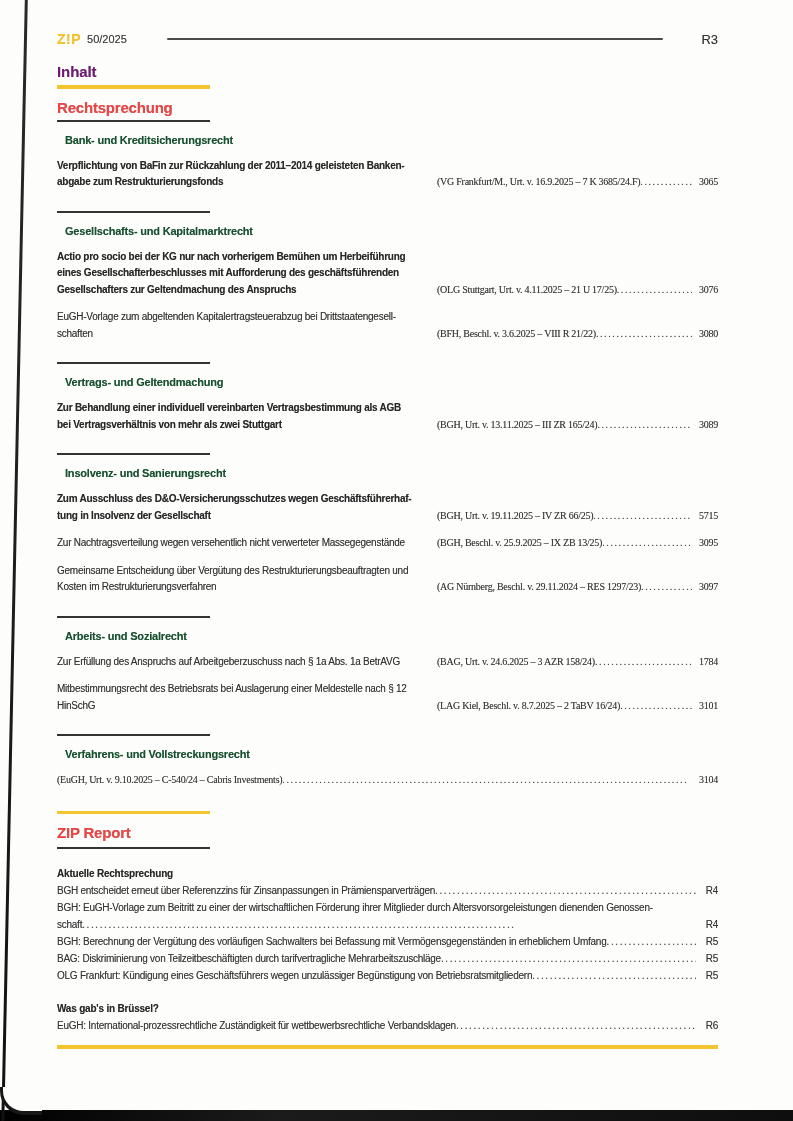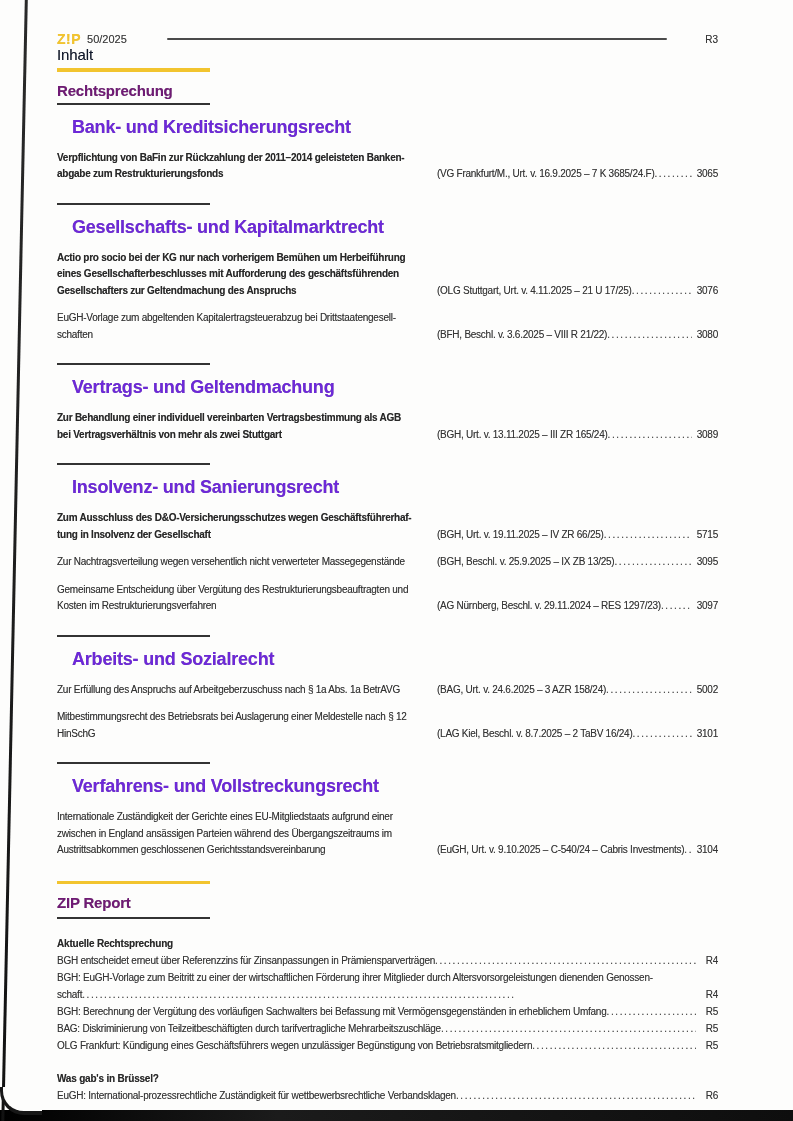--- a/index.html
+++ b/index.html
@@ -42,7 +42,7 @@
           margin-right:6px; text-shadow:0 0 .4px rgba(210,160,0,.6); }
   .issue { font-size:11px; color:#3d3d3d; }
   .hdr-rule { flex:1; height:2px; background:#4b4b4b; margin:0 38px 0 40px; border-radius:1px; }
-  .hdr-pg { font-size:10px; color:#333; }
+  .hdr-pg { font-size:13px; color:#333; }
 
   h1.inhalt { font-size:15px; font-weight:400; color:#0f172a; letter-spacing:-.1px; }
   .rule { height:2px; background:var(--rule,#333); }

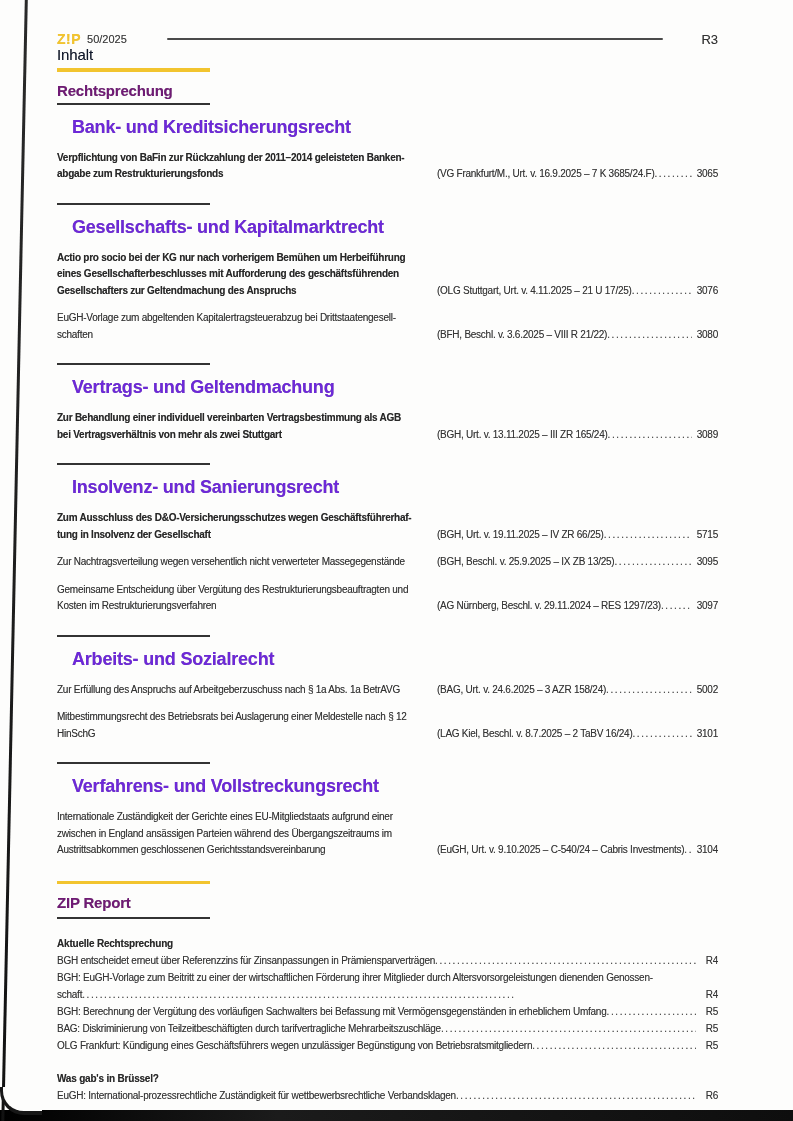--- a/index.html
+++ b/index.html
@@ -44,7 +44,7 @@
   .hdr-rule { flex:1; height:2px; background:#4b4b4b; margin:0 38px 0 40px; border-radius:1px; }
   .hdr-pg { font-size:13px; color:#333; }
 
-  h1.inhalt { font-size:15px; font-weight:400; color:#0f172a; letter-spacing:-.1px; }
+  h1.inhalt { font-size:15px; font-weight:700; color:#701a75; margin-top:17px; letter-spacing:-.1px; }
   .rule { height:2px; background:var(--rule,#333); }
   .rule.w153 { width:153px; }
   .rule.yellow { background:var(--accent,#f2c42f); height:3.5px; }

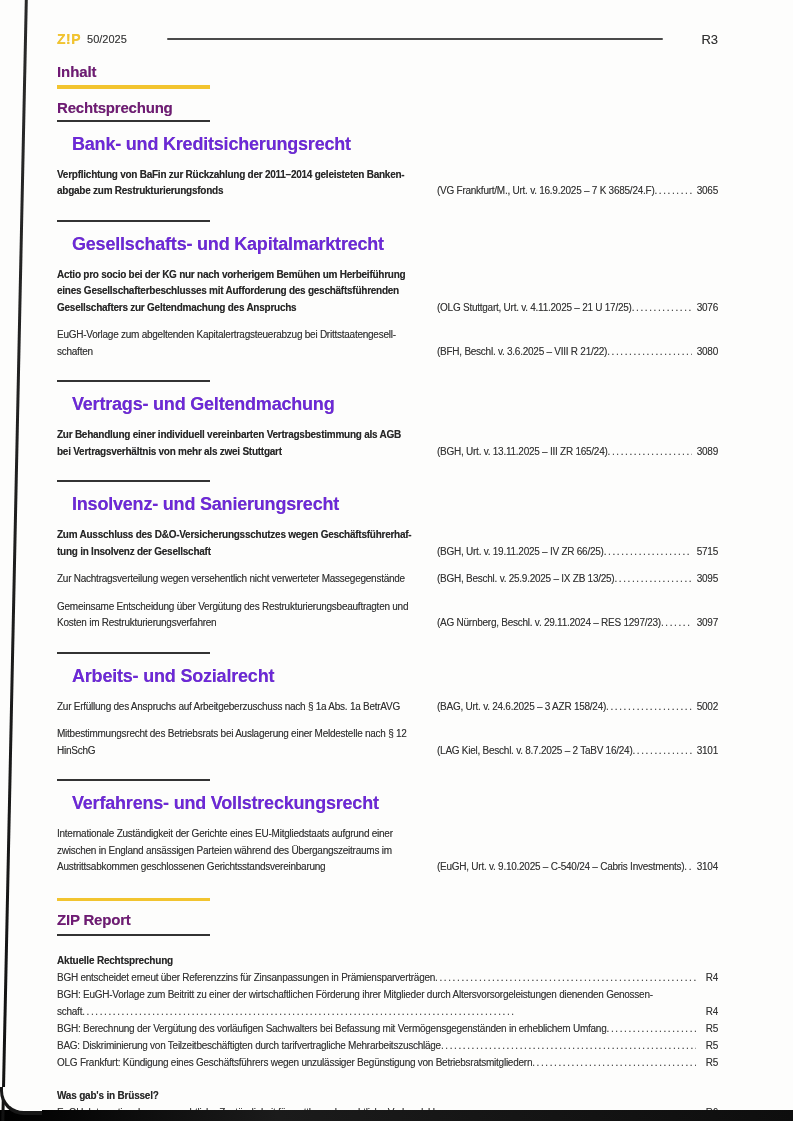--- a/index.html
+++ b/index.html
@@ -51,7 +51,7 @@
   .rule.full { width:100%; height:4px; }
 
   .r-inhalt { margin-top:5px; }
-  h2.block-title { font-size:15px; font-weight:700; color:#701a75; margin-top:10px; letter-spacing:-.2px; }
+  h2.block-title { font-size:15px; font-weight:700; color:#ef4444; margin-top:10px; letter-spacing:-.2px; }
   .r-block { margin-top:4px; }
 
   .section-sep { margin-top:20px; }

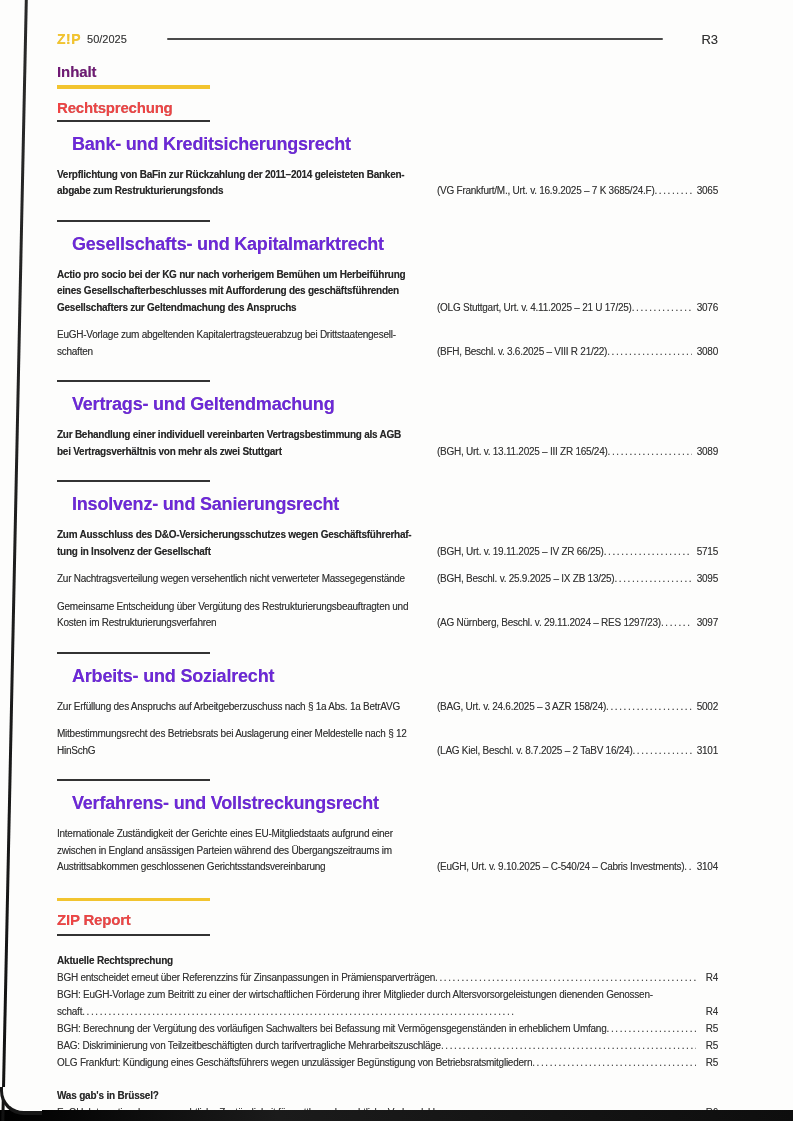--- a/index.html
+++ b/index.html
@@ -55,7 +55,7 @@
   .r-block { margin-top:4px; }
 
   .section-sep { margin-top:20px; }
-  .section-title { font-size:18px; font-weight:700; color:#6d28d9; margin:12px 15px 12px; letter-spacing:-.2px; }
+  .section-title { font-size:11px; font-weight:700; color:#14532d; margin:12px 8px 12px; letter-spacing:-.2px; }
 
   .entry { display:flex; align-items:flex-end; margin-bottom:11px; }
   .etitle { width:380px; flex:0 0 380px; white-space:pre-line;

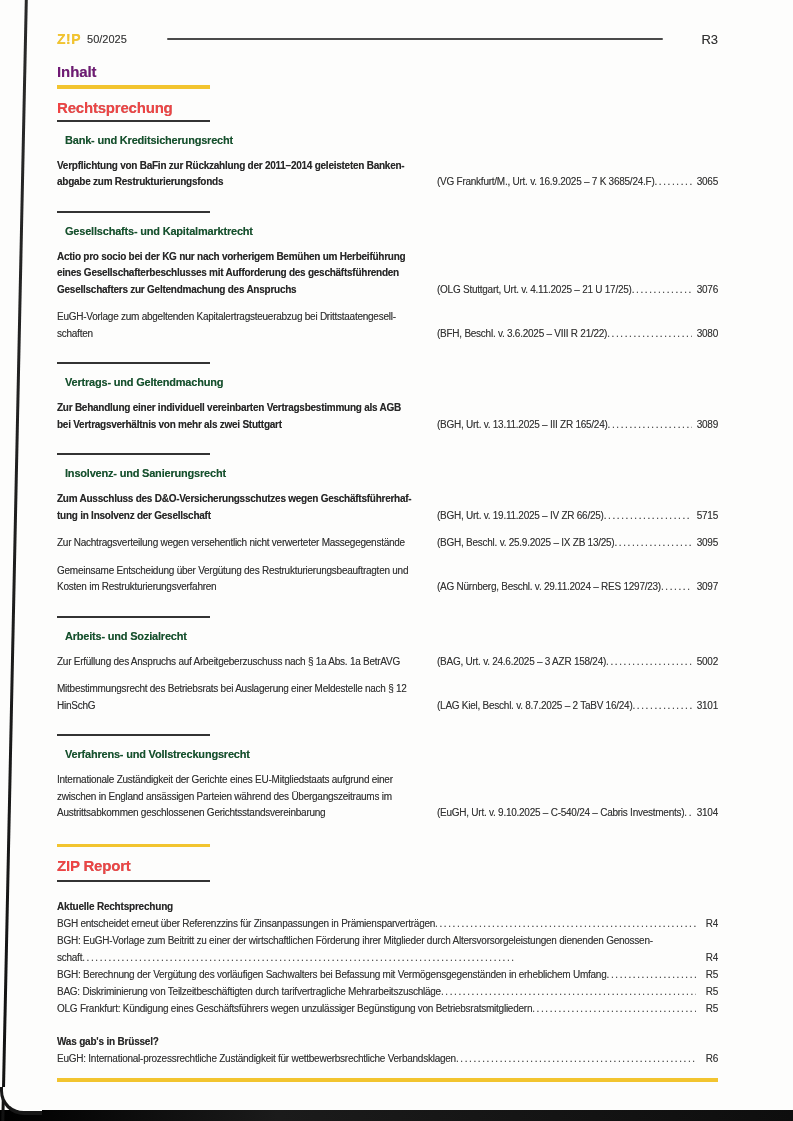--- a/index.html
+++ b/index.html
@@ -62,7 +62,7 @@
             font-size:10px; line-height:16.5px; letter-spacing:-.25px; color:#333; }
   .etitle.bold { font-weight:700; color:#282828; }
   .cit { flex:1 1 auto; min-width:0; display:flex; align-items:flex-start;
-         font-size:10px; line-height:16.5px; letter-spacing:-.25px; color:#363636; }
+         font-size:10px; line-height:16.5px; letter-spacing:-.25px; color:#363636;font-family:Liberation Serif, serif; }
   .cit-text { flex:0 1 auto; white-space:nowrap; }
   .dots { flex:1 1 4px; min-width:4px; overflow:hidden; white-space:nowrap; color:#454545; }
   .dots::after { content:"..................................................................................................."; letter-spacing:1.6px; font-size:10px; }

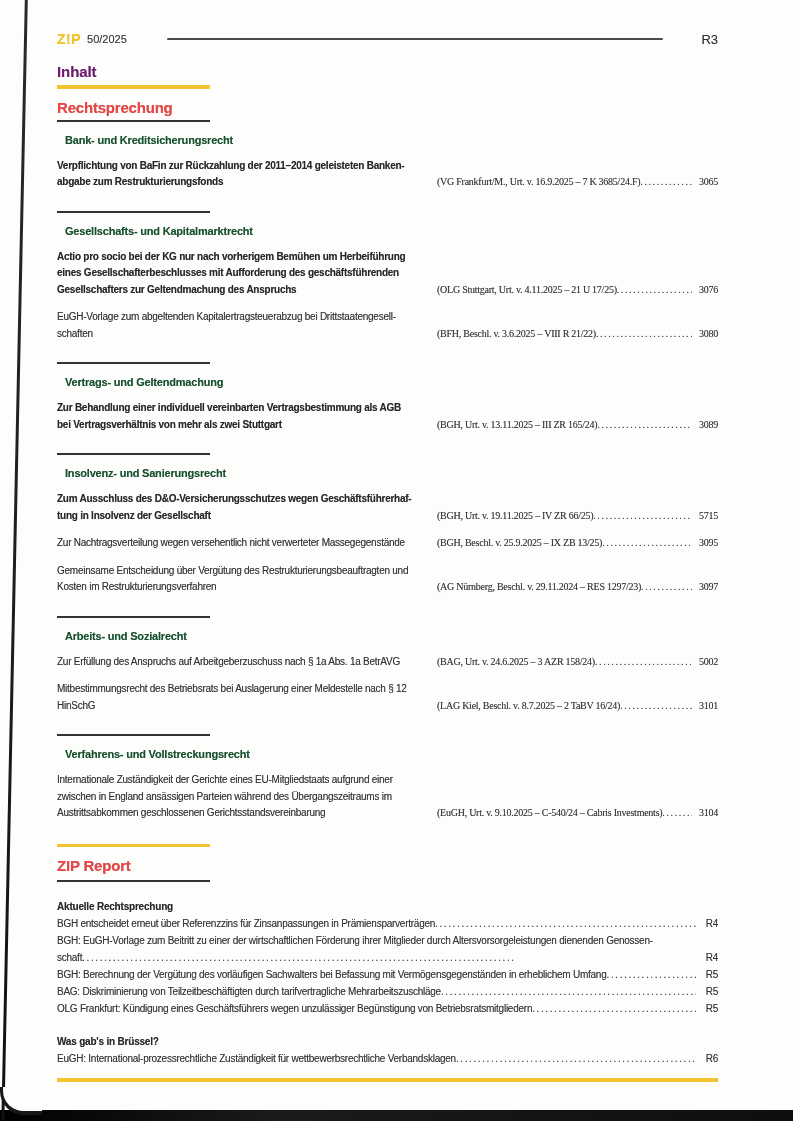--- a/index.html
+++ b/index.html
@@ -180,7 +180,7 @@
         <div class="cit">
           <span class="cit-text">(BAG, Urt. v. 24.6.2025 – 3 AZR 158/24)</span>
           <span class="dots"></span>
-          <span class="pg">5002</span>
+          <span class="pg">1784</span>
         </div>
       </div>
       <div class="entry">

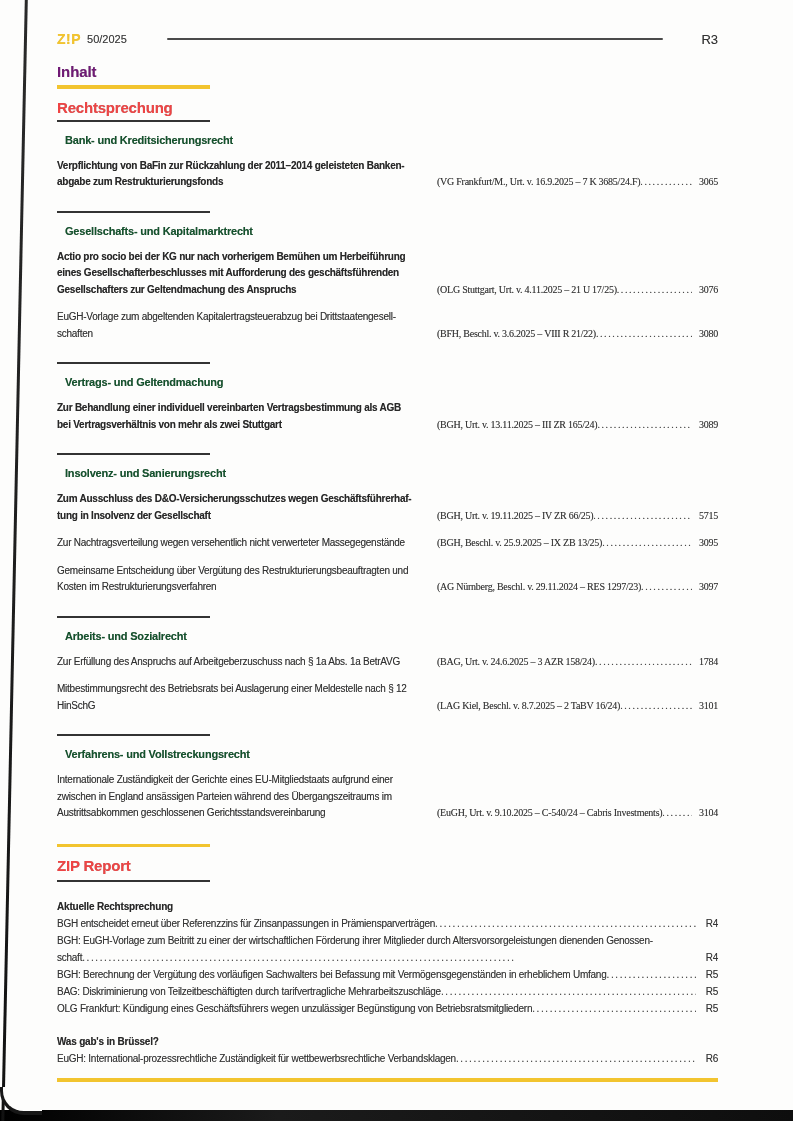--- a/index.html
+++ b/index.html
@@ -195,9 +195,6 @@
       <div class="rule w153 section-sep"></div>
       <h3 class="section-title">Verfahrens- und Vollstreckungsrecht</h3>
       <div class="entry">
-        <div class="etitle">Internationale Zuständigkeit der Gerichte eines EU-Mitgliedstaats aufgrund einer
-zwischen in England ansässigen Parteien während des Übergangszeitraums im
-Austrittsabkommen geschlossenen Gerichtsstandsvereinbarung</div>
         <div class="cit">
           <span class="cit-text">(EuGH, Urt. v. 9.10.2025 – C-540/24 – Cabris Investments)</span>
           <span class="dots"></span>

